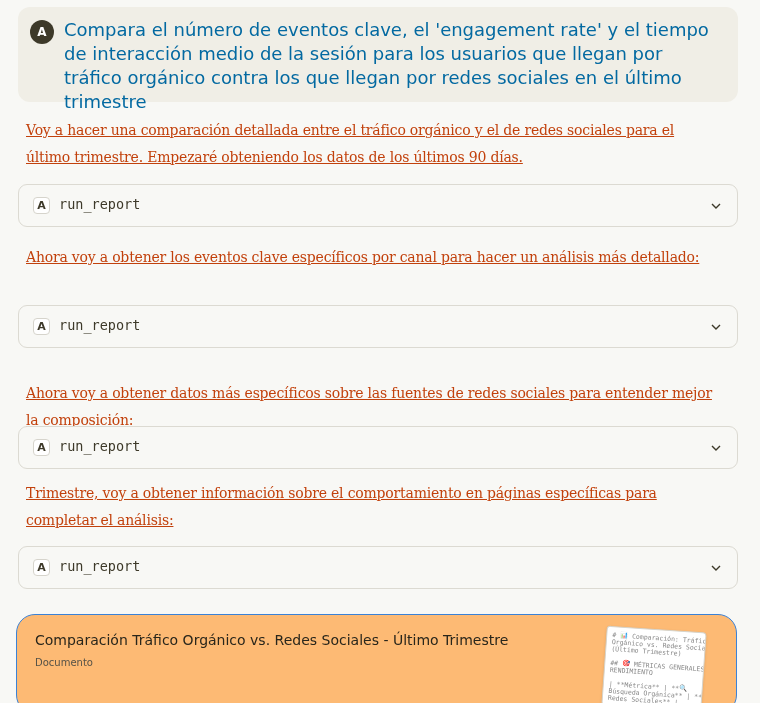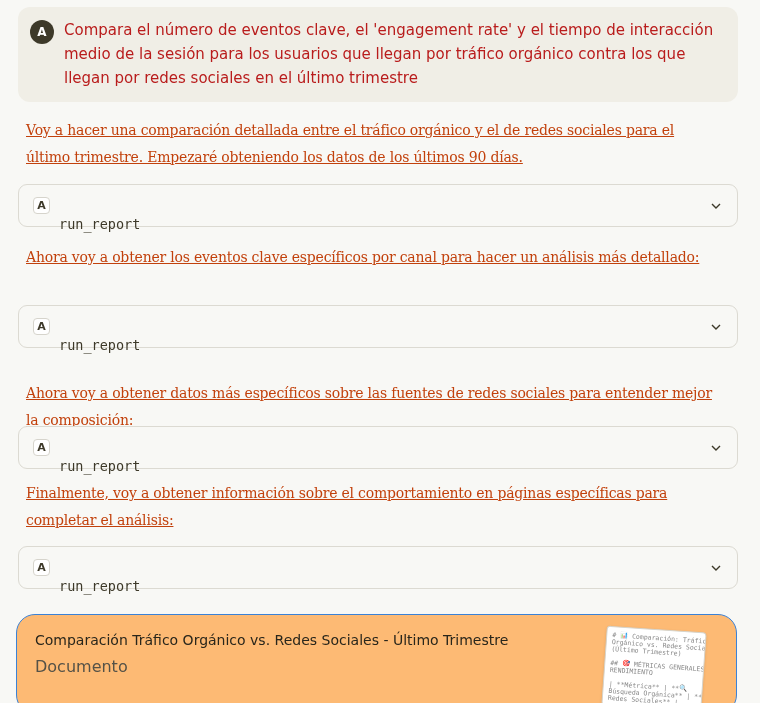--- a/index.html
+++ b/index.html
@@ -21,7 +21,7 @@
   }
   .user-text {
     position: absolute; left: 46px; top: 11px; width: 660px;
-    font-size: 15px; line-height: 24px; color: #b91c1c;
+    font-size: 18px; line-height: 24px; color: #0369a1;
   }
   .para {
     position: absolute; left: 26px; width: 690px;

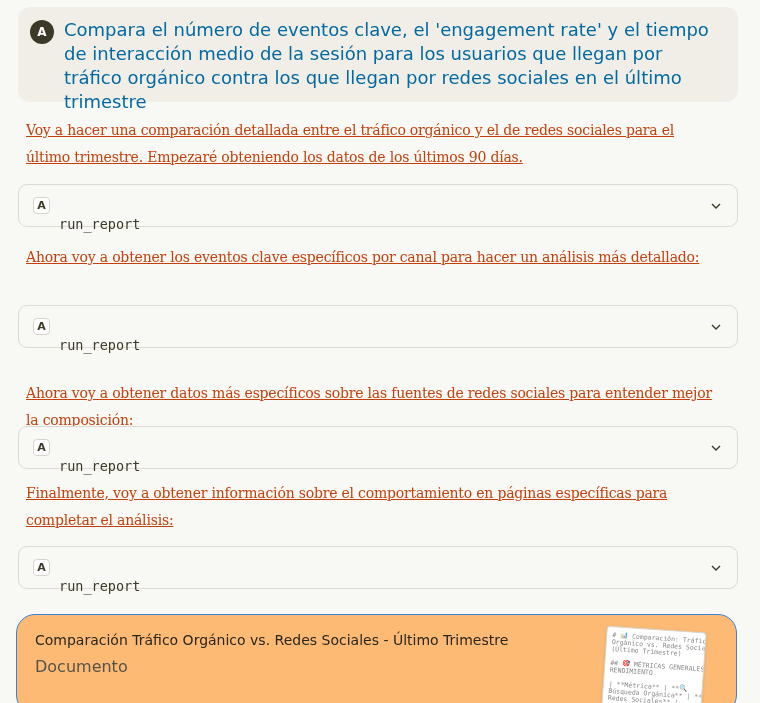--- a/index.html
+++ b/index.html
@@ -41,7 +41,7 @@
   }
   .tool .tname {
     position: absolute; left: 40px; top: 11px; font-family: "DejaVu Sans Mono", monospace;
-    font-size: 13.5px; color: #3d3929; margin-top: 20px;
+    font-size: 13.5px; color: #3d3929;
   }
   .tool .chev { position: absolute; right: 14px; top: 14px; width: 14px; height: 14px; }
   .artifact {

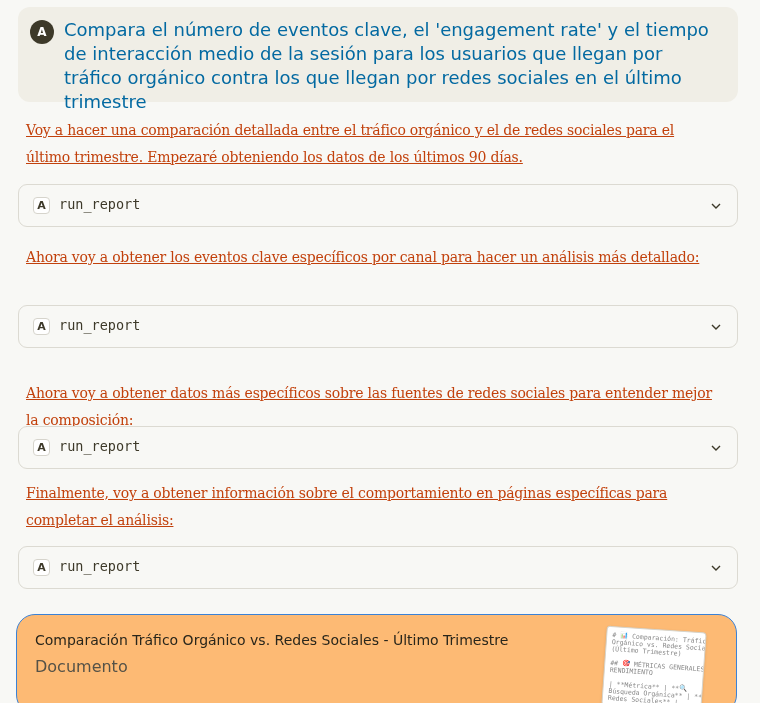--- a/index.html
+++ b/index.html
@@ -96,7 +96,7 @@
     </svg>
 </div>
 
-<div class="para" style="top:480px">Finalmente, voy a obtener información sobre el comportamiento en páginas específicas para completar el análisis:</div>
+<div class="para" style="top:480px">Trimestre, voy a obtener información sobre el comportamiento en páginas específicas para completar el análisis:</div>
 
 <div class="tool" style="top:546px">
   <div class="tbadge">A</div>

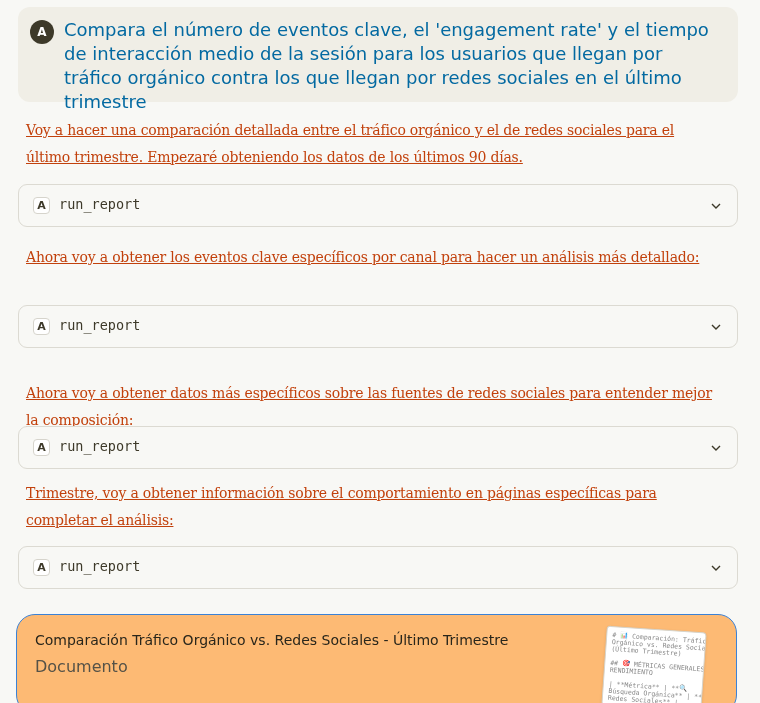--- a/index.html
+++ b/index.html
@@ -49,7 +49,7 @@
     border: 1px solid #3b82d6; border-radius: 19px; background: #fdba74; overflow: hidden;
   }
   .art-title { position: absolute; left: 18px; top: 17px; font-size: 14px; color: #29261b; }
-  .art-type { position: absolute; left: 18px; top: 42px; font-size: 16px; color: #555247; }
+  .art-type { position: absolute; left: 18px; top: 42px; font-size: 10px; color: #555247; }
   .thumb {
     position: absolute; left: 587px; top: 14px; width: 100px; height: 80px;
     background: #fff; border: 1px solid #d6d4cc; border-radius: 4px;

